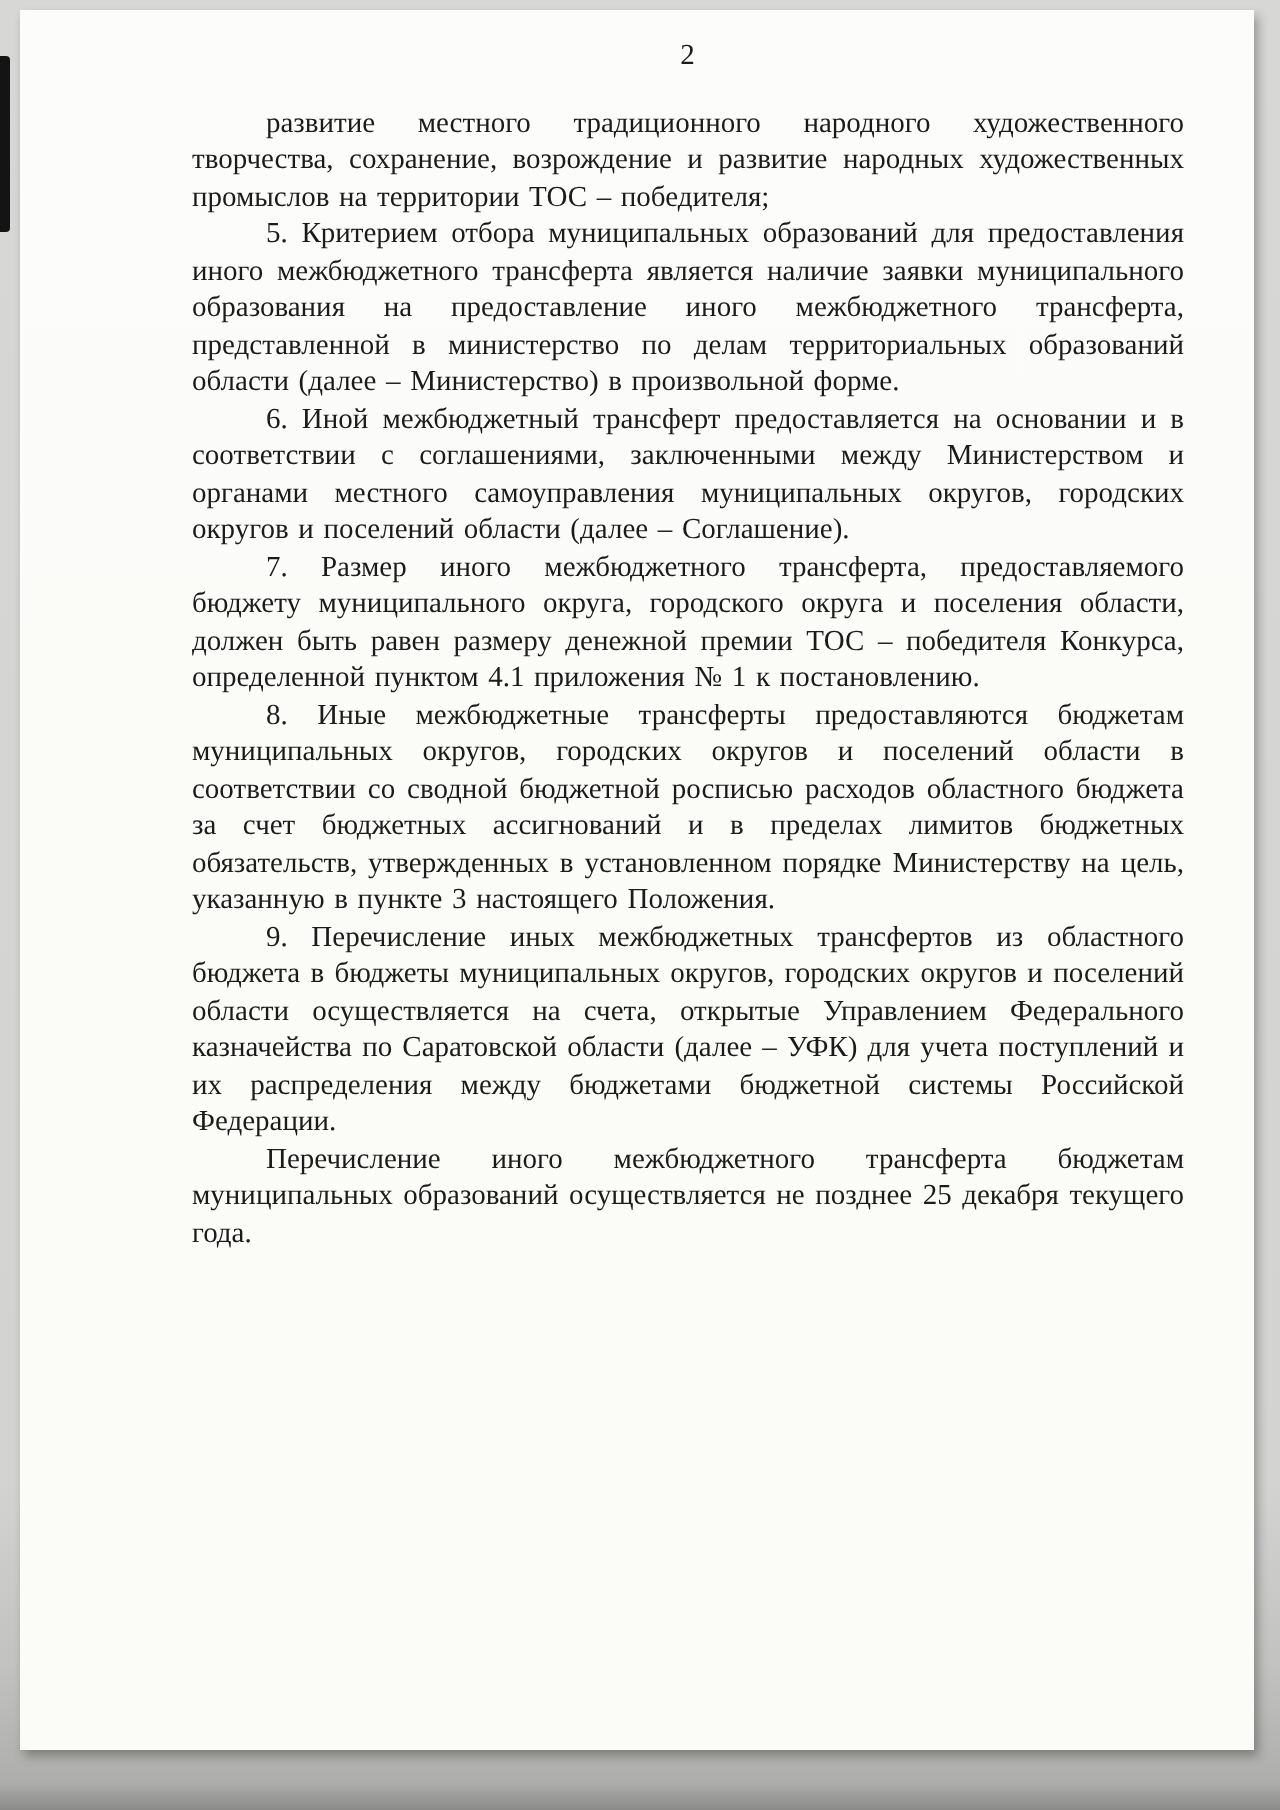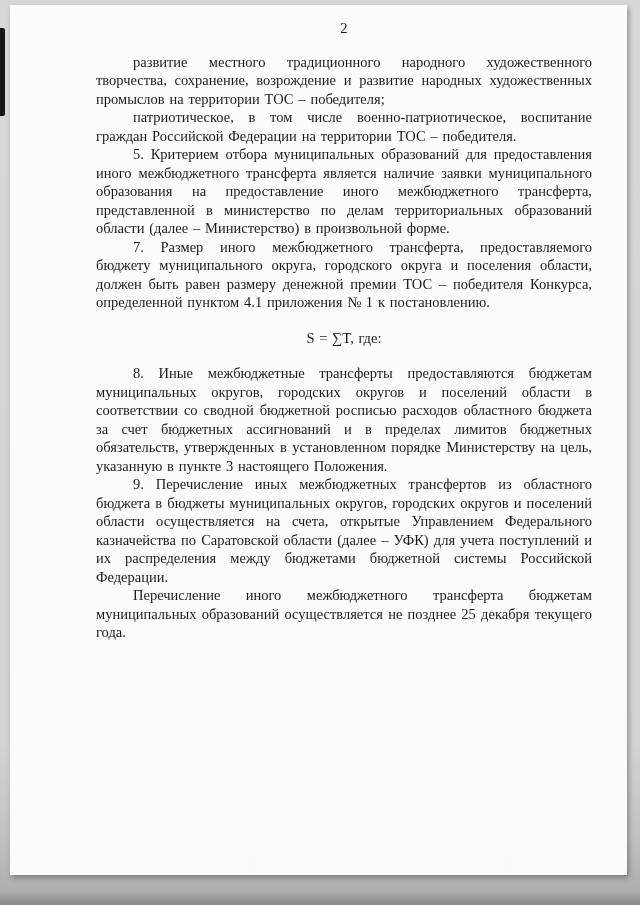--- a/index.html
+++ b/index.html
@@ -89,7 +89,6 @@
       <div class="page-num">2</div>
       <div id="paragraphs-container">
           <div class="para">развитие местного традиционного народного художественного творчества, сохранение, возрождение и развитие народных художественных промыслов на территории ТОС – победителя;</div>
-          <div class="para">патриотическое, в том числе военно-патриотическое, воспитание граждан Российской Федерации на территории ТОС – победителя.</div>
           <div class="para">5. Критерием отбора муниципальных образований для предоставления иного межбюджетного трансферта является наличие заявки муниципального образования на предоставление иного межбюджетного трансферта, представленной в министерство по делам территориальных образований области (далее – Министерство) в произвольной форме.</div>
           <div class="para">7. Размер иного межбюджетного трансферта, предоставляемого бюджету муниципального округа, городского округа и поселения области, должен быть равен размеру денежной премии ТОС – победителя Конкурса, определенной пунктом 4.1 приложения № 1 к постановлению.</div>
           <div class="para formula">S = ∑T, где:</div>

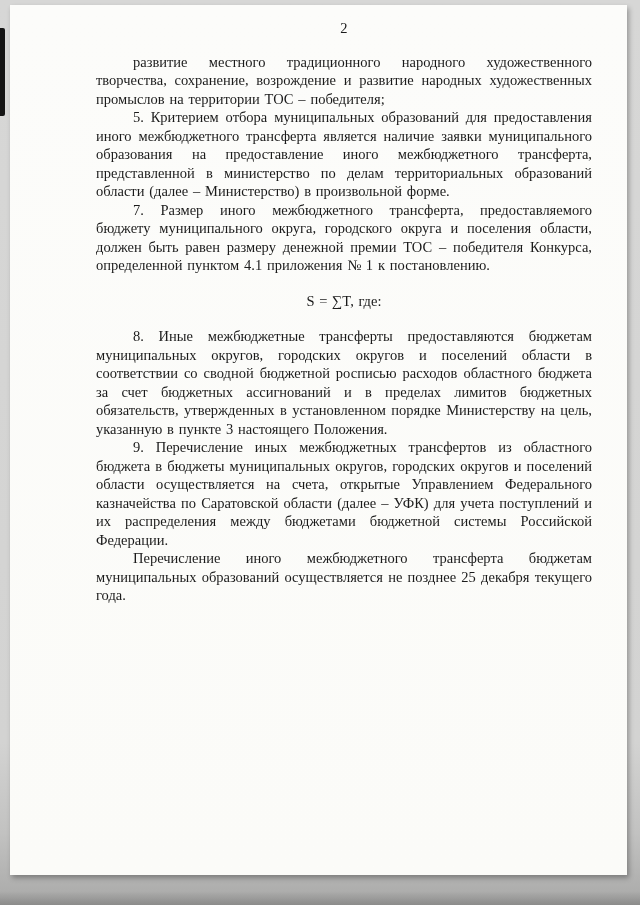--- a/index.html
+++ b/index.html
@@ -90,6 +90,7 @@
       <div id="paragraphs-container">
           <div class="para">развитие местного традиционного народного художественного творчества, сохранение, возрождение и развитие народных художественных промыслов на территории ТОС – победителя;</div>
           <div class="para">5. Критерием отбора муниципальных образований для предоставления иного межбюджетного трансферта является наличие заявки муниципального образования на предоставление иного межбюджетного трансферта, представленной в министерство по делам территориальных образований области (далее – Министерство) в произвольной форме.</div>
+          <div class="para">6. Иной межбюджетный трансферт предоставляется на основании и в соответствии с соглашениями, заключенными между Министерством и органами местного самоуправления муниципальных округов, городских округов и поселений области (далее – Соглашение).</div>
           <div class="para">7. Размер иного межбюджетного трансферта, предоставляемого бюджету муниципального округа, городского округа и поселения области, должен быть равен размеру денежной премии ТОС – победителя Конкурса, определенной пунктом 4.1 приложения № 1 к постановлению.</div>
           <div class="para formula">S = ∑T, где:</div>
           <div class="para">8. Иные межбюджетные трансферты предоставляются бюджетам муниципальных округов, городских округов и поселений области в соответствии со сводной бюджетной росписью расходов областного бюджета за счет бюджетных ассигнований и в пределах лимитов бюджетных обязательств, утвержденных в установленном порядке Министерству на цель, указанную в пункте 3 настоящего Положения.</div>

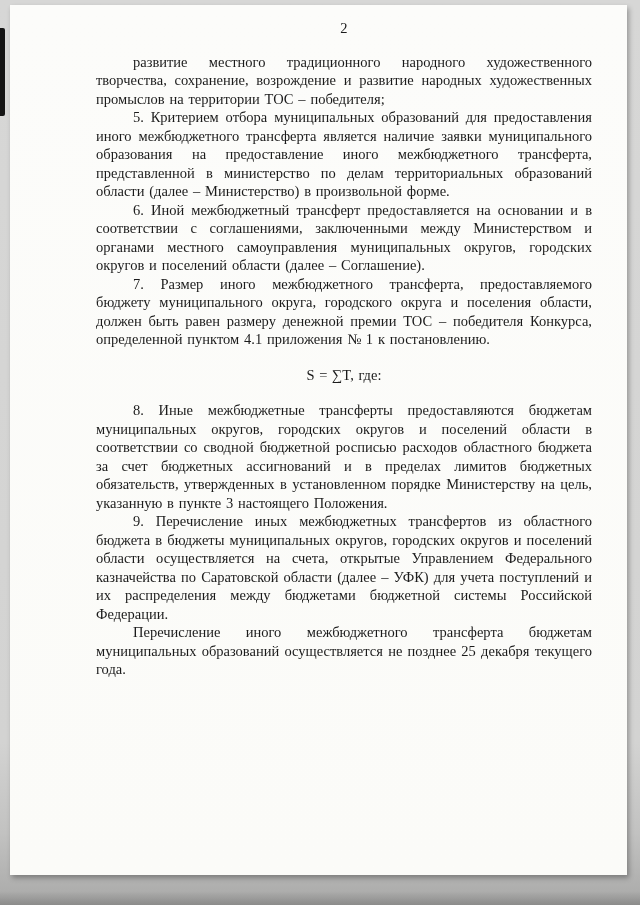--- a/index.html
+++ b/index.html
@@ -92,7 +92,6 @@
           <div class="para">5. Критерием отбора муниципальных образований для предоставления иного межбюджетного трансферта является наличие заявки муниципального образования на предоставление иного межбюджетного трансферта, представленной в министерство по делам территориальных образований области (далее – Министерство) в произвольной форме.</div>
           <div class="para">6. Иной межбюджетный трансферт предоставляется на основании и в соответствии с соглашениями, заключенными между Министерством и органами местного самоуправления муниципальных округов, городских округов и поселений области (далее – Соглашение).</div>
           <div class="para">7. Размер иного межбюджетного трансферта, предоставляемого бюджету муниципального округа, городского округа и поселения области, должен быть равен размеру денежной премии ТОС – победителя Конкурса, определенной пунктом 4.1 приложения № 1 к постановлению.</div>
-          <div class="para formula">S = ∑T, где:</div>
           <div class="para">8. Иные межбюджетные трансферты предоставляются бюджетам муниципальных округов, городских округов и поселений области в соответствии со сводной бюджетной росписью расходов областного бюджета за счет бюджетных ассигнований и в пределах лимитов бюджетных обязательств, утвержденных в установленном порядке Министерству на цель, указанную в пункте 3 настоящего Положения.</div>
           <div class="para">9. Перечисление иных межбюджетных трансфертов из областного бюджета в бюджеты муниципальных округов, городских округов и поселений области осуществляется на счета, открытые Управлением Федерального казначейства по Саратовской области (далее – УФК) для учета поступлений и их распределения между бюджетами бюджетной системы Российской Федерации.</div>
           <div class="para">Перечисление иного межбюджетного трансферта бюджетам муниципальных образований осуществляется не позднее 25 декабря текущего года.</div>

